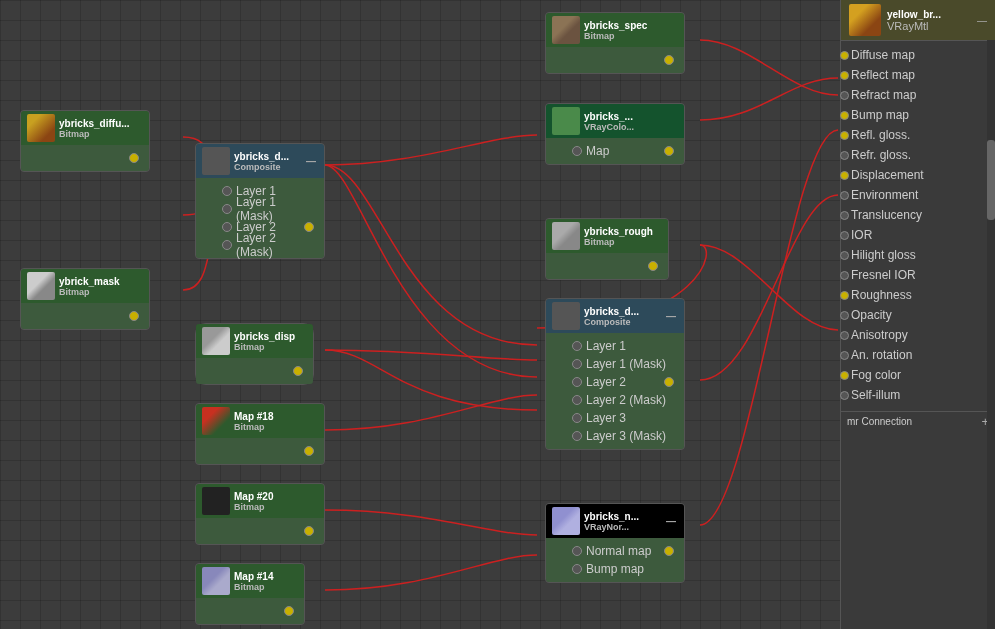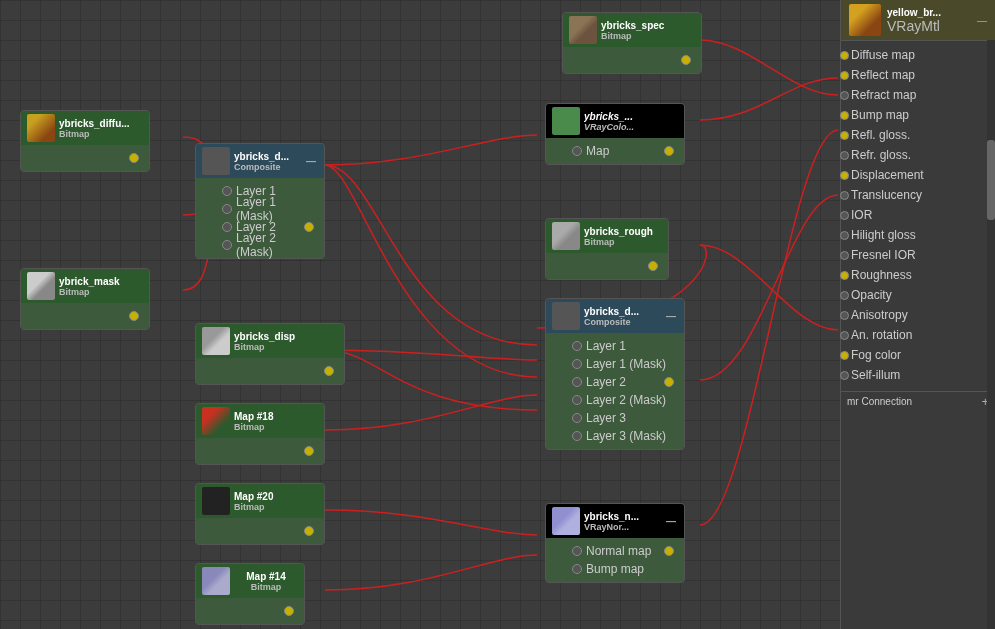--- a/index.html
+++ b/index.html
@@ -425,7 +425,7 @@
     </div>
   </div>
 
-  <div class="node" style="left:562px; top:12px; width:140px;">
+  <div class="node" style="left:545px; top:12px; width:140px;">
     <div class="node-header header-bitmap">
       <div class="thumb thumb-brick-spec"></div>
       <div class="node-title">

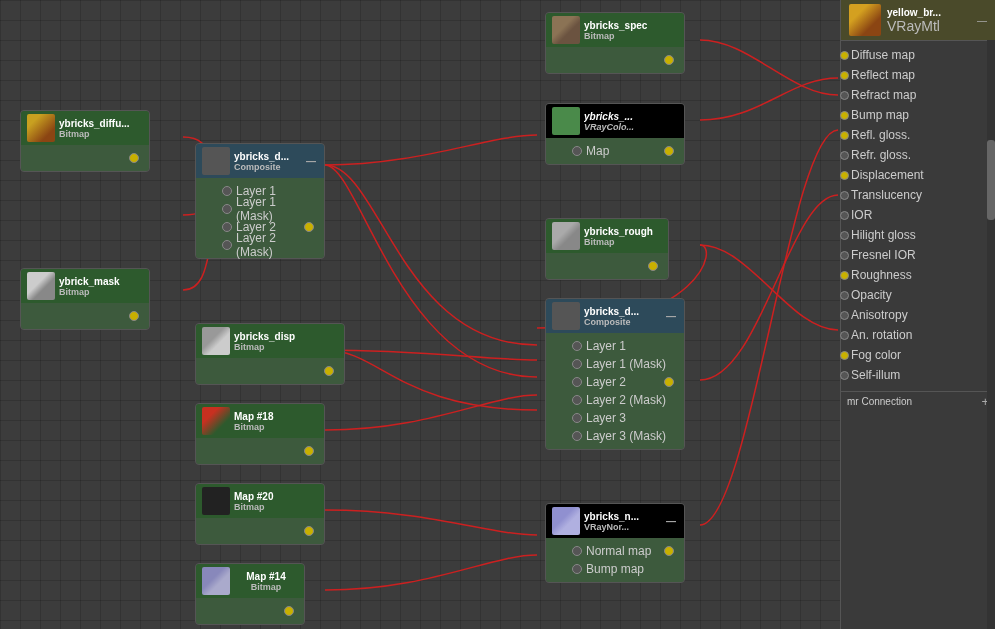--- a/index.html
+++ b/index.html
@@ -197,7 +197,7 @@
     }
 
     .prop-title .name { font-size: 10px; color: #fff; font-weight: bold; }
-    .prop-title .type { font-size: 14px; color: #bbb; }
+    .prop-title .type { font-size: 11px; color: #bbb; }
 
     .prop-menu-btn {
       margin-left: auto;

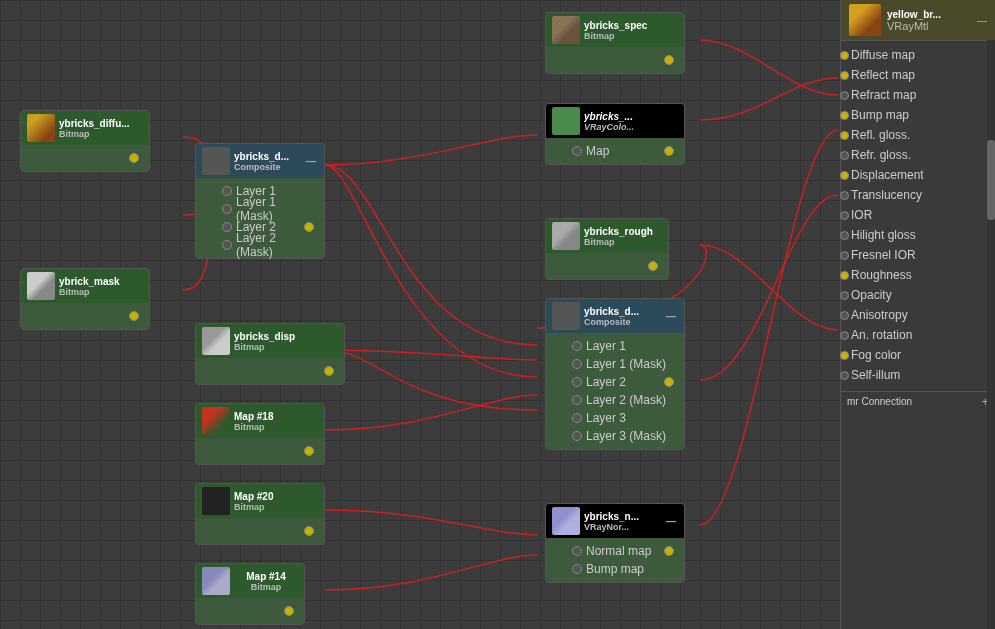--- a/index.html
+++ b/index.html
@@ -126,7 +126,7 @@
     
     .header-bitmap { background: #2d5a2d; }
     .header-composite { background: #2d4a5a; }
-    .header-vraycolor { background: #000000; font-style: italic; }
+    .header-vraycolor { background: #14532d; }
     .header-vraynor { background: #000000; }
 
     .thumb-brick-diff {

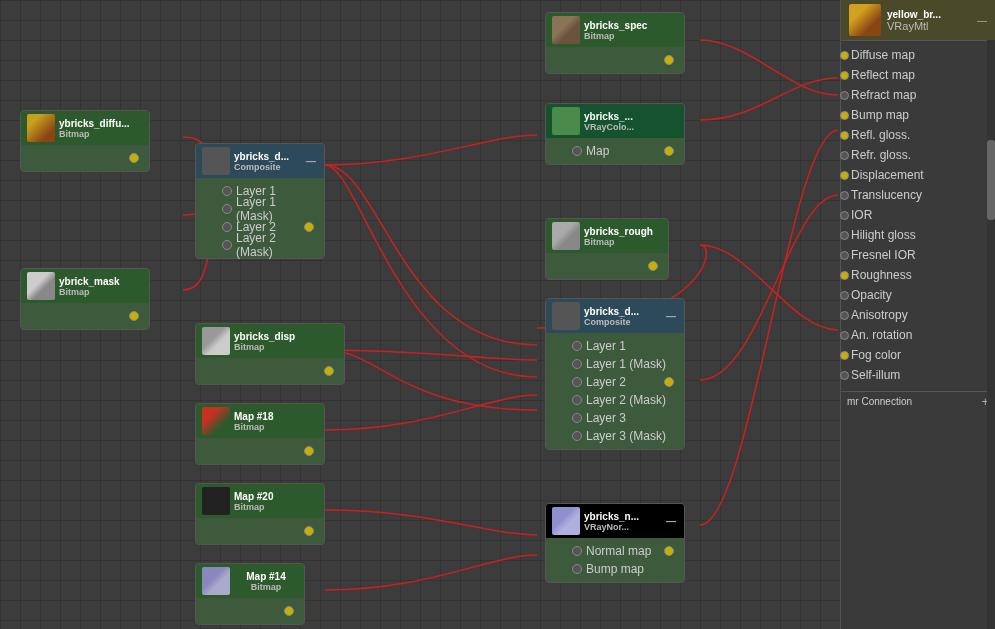--- a/index.html
+++ b/index.html
@@ -572,6 +572,10 @@
       </div>
       <div class="prop-item">
         <div class="prop-socket empty"></div>
+        <span>Environment</span>
+      </div>
+      <div class="prop-item">
+        <div class="prop-socket empty"></div>
         <span>Translucency</span>
       </div>
       <div class="prop-item">

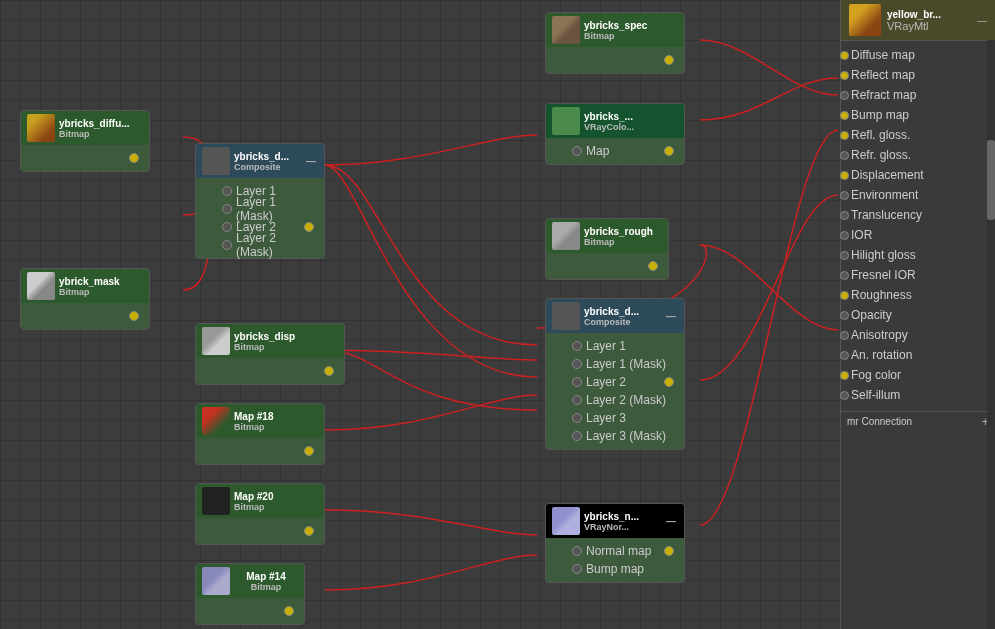--- a/index.html
+++ b/index.html
@@ -365,7 +365,7 @@
     </div>
   </div>
 
-  <div class="node" style="left:195px; top:323px; width:150px;">
+  <div class="node" style="left:195px; top:323px; width:119px;border-radius:11px;">
     <div class="node-header header-bitmap">
       <div class="thumb thumb-brick-disp"></div>
       <div class="node-title">

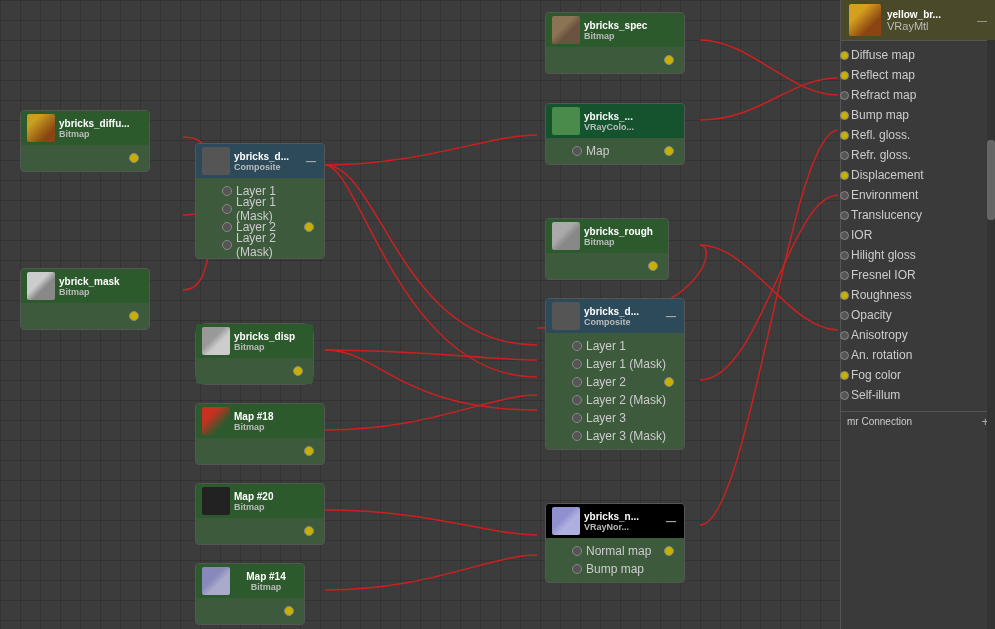--- a/index.html
+++ b/index.html
@@ -410,7 +410,7 @@
     </div>
   </div>
 
-  <div class="node" style="left:195px; top:563px; width:104px;text-align:center;">
+  <div class="node" style="left:195px; top:563px; width:104px;">
     <div class="node-header header-bitmap">
       <div class="thumb thumb-map14"></div>
       <div class="node-title">

